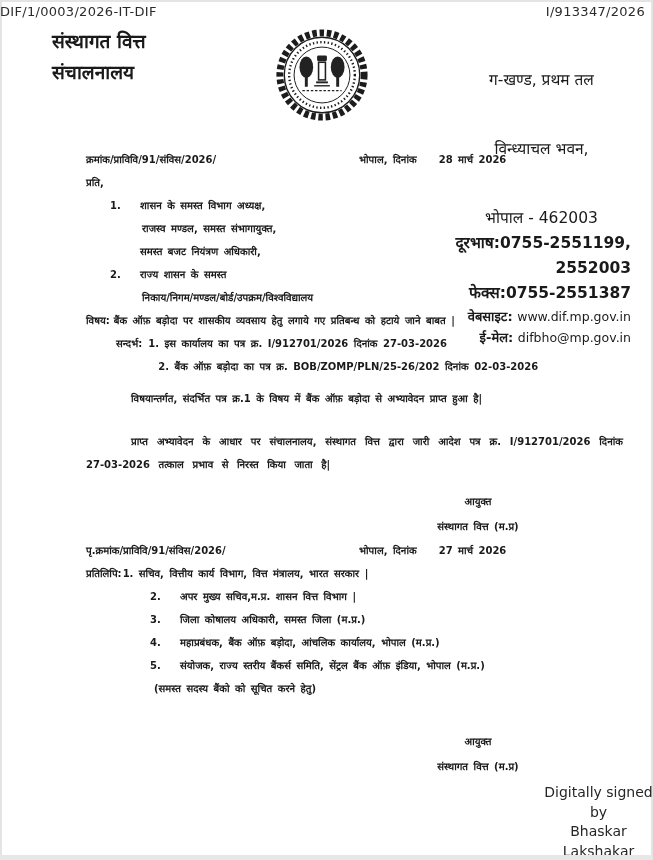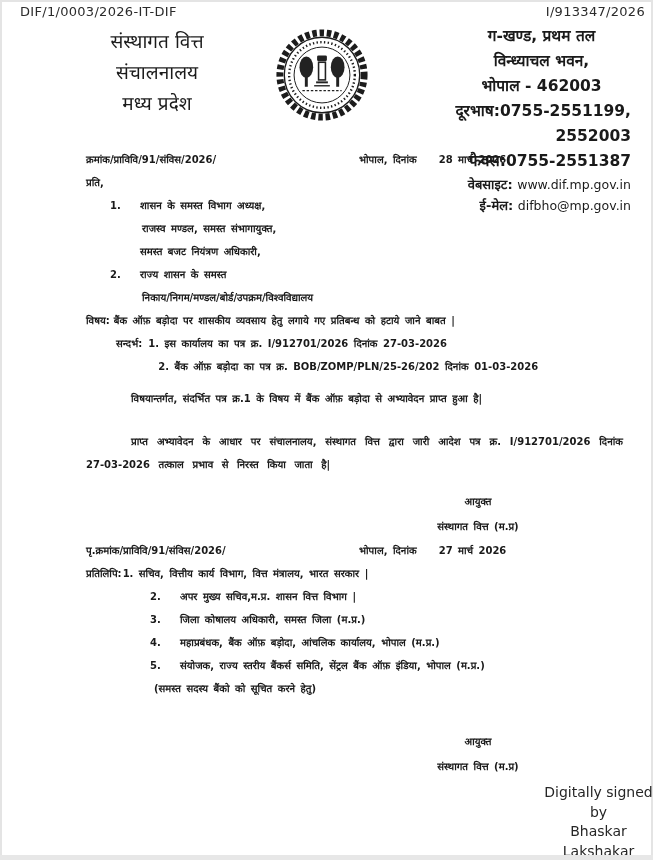--- a/index.html
+++ b/index.html
@@ -12,7 +12,7 @@
   .page::after{content:"";position:absolute;left:0;right:0;bottom:0;height:5px;background:#e7e7e7;}
   .dv{font-weight:600;}
   
-  .topcodes{position:absolute;top:4px;left:20px;right:8px;display:flex;justify-content:space-between;
+  .topcodes{position:absolute;top:4px;left:0;right:8px;display:flex;justify-content:space-between;
     font-size:13px;color:#2b2b2b;letter-spacing:.3px;}
   
   .letterhead{display:flex;padding:24px 10px 0 52px;height:148px;box-sizing:border-box;}

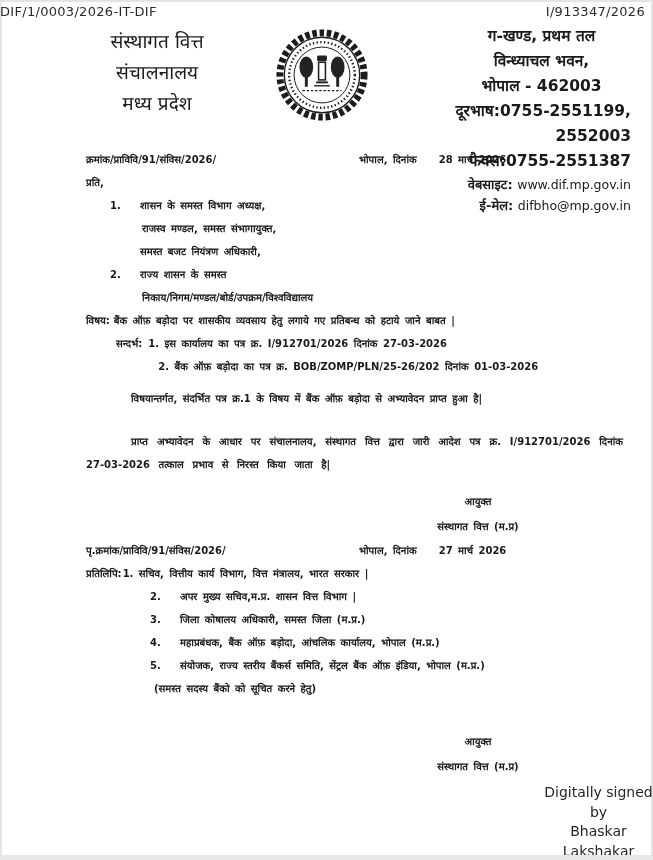--- a/index.html
+++ b/index.html
@@ -16,7 +16,7 @@
     font-size:13px;color:#2b2b2b;letter-spacing:.3px;}
   
   .letterhead{display:flex;padding:24px 10px 0 52px;height:148px;box-sizing:border-box;}
-  .org{width:210px;text-align:center;font-size:19px;line-height:31px;font-weight:400;padding-top:2px;}
+  .org{width:210px;text-align:left;font-size:19px;line-height:31px;font-weight:700;padding-top:2px;}
   .emblem-wrap{width:120px;display:flex;justify-content:center;align-items:flex-start;padding-top:2px;}
   .addr{flex:1;text-align:right;padding-right:12px;font-size:15px;line-height:25px;}
   .addr .c{text-align:center;padding-left:70px;font-weight:700;font-size:15.5px;}

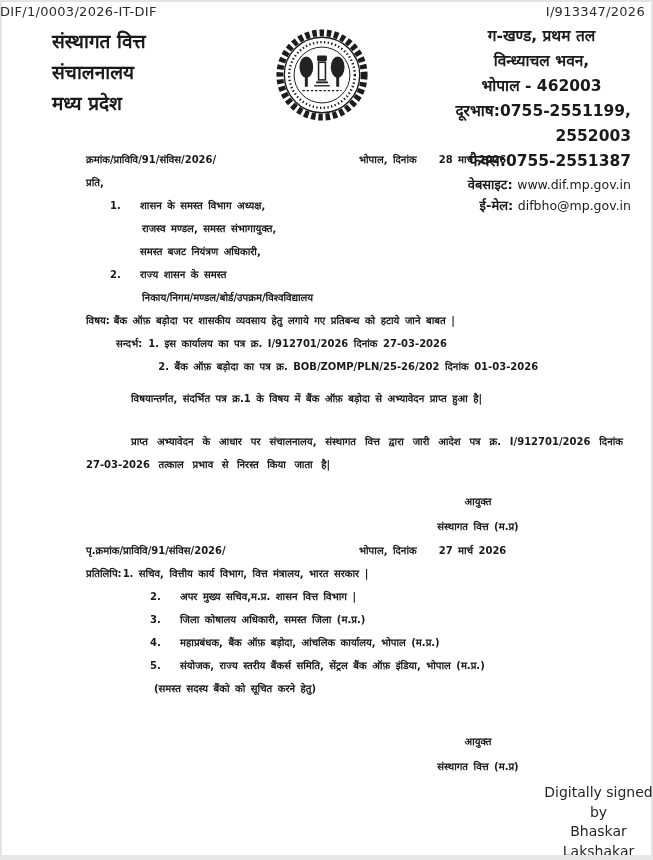--- a/index.html
+++ b/index.html
@@ -19,7 +19,7 @@
   .org{width:210px;text-align:left;font-size:19px;line-height:31px;font-weight:700;padding-top:2px;}
   .emblem-wrap{width:120px;display:flex;justify-content:center;align-items:flex-start;padding-top:2px;}
   .addr{flex:1;text-align:right;padding-right:12px;font-size:15px;line-height:25px;}
-  .addr .c{text-align:center;padding-left:70px;font-weight:700;font-size:15.5px;}
+  .addr .c{text-align:center;padding-left:70px;font-weight:400;font-size:15.5px;margin-top:44px;}
   .addr .b{font-weight:700;font-size:15.5px;}
   .addr .num{font-family:"DejaVu Sans",sans-serif;}
   .addr .small{font-size:13px;line-height:21px;font-weight:600;}

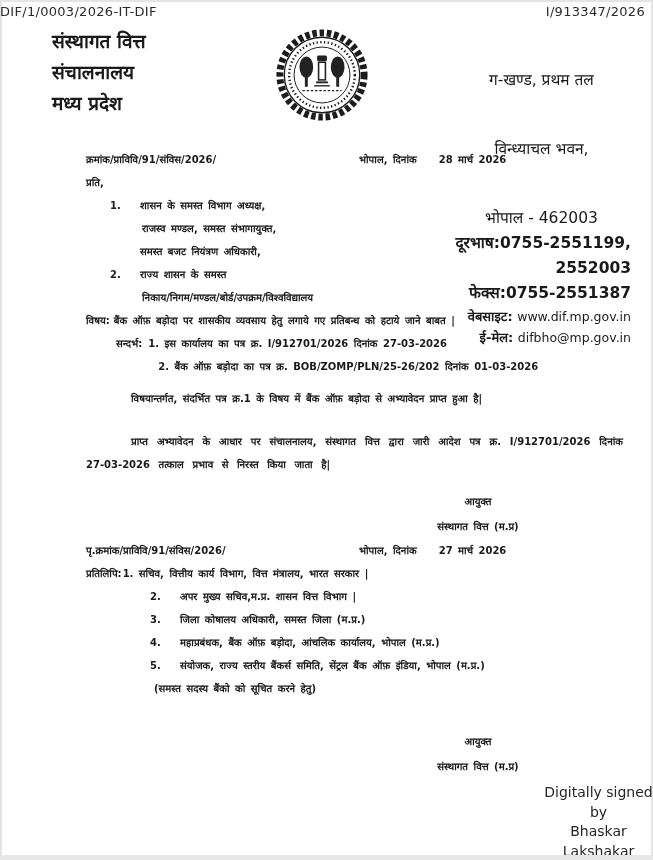--- a/index.html
+++ b/index.html
@@ -71,7 +71,6 @@
     <div class="org dv">
       <div>संस्थागत वित्त</div>
       <div>संचालनालय</div>
-      <div>मध्य प्रदेश</div>
     </div>
     <div class="emblem-wrap">
       <svg class="emblem-svg" viewBox="0 0 100 100" aria-hidden="true">

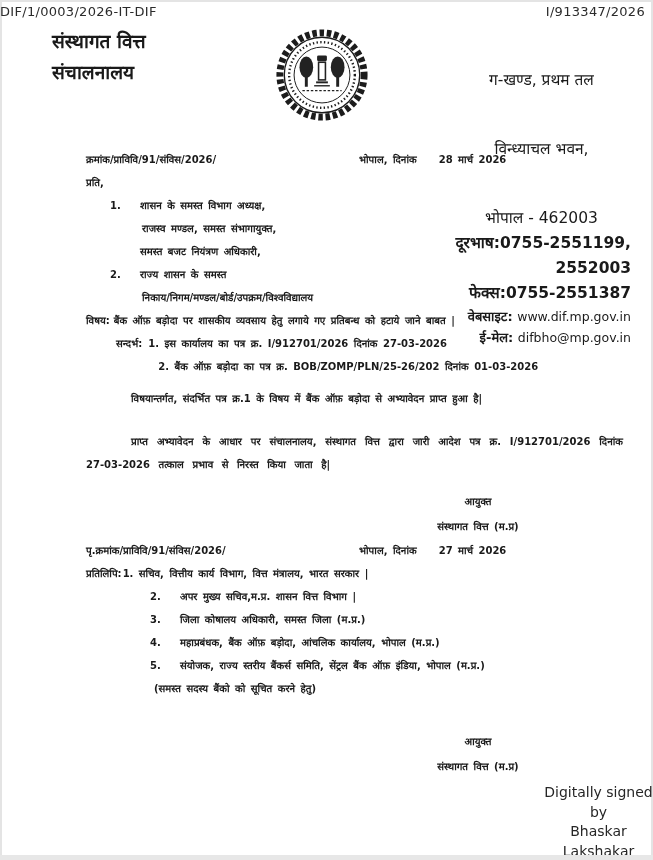--- a/index.html
+++ b/index.html
@@ -136,7 +136,7 @@
       <span>सन्दर्भ:</span>
       <div class="ref-items">
         <div>1. इस कार्यालय का पत्र क्र. I/912701/2026 दिनांक 27-03-2026</div>
-        <div class="r2">2.  बैंक ऑफ़ बड़ोदा का पत्र क्र. BOB/ZOMP/PLN/25-26/202 दिनांक 01-03-2026</div>
+        <div class="r2">2.  बैंक ऑफ़ बड़ोदा का पत्र क्र. BOB/ZOMP/PLN/25-26/202 दिनांक 02-03-2026</div>
       </div>
     </div>
 

